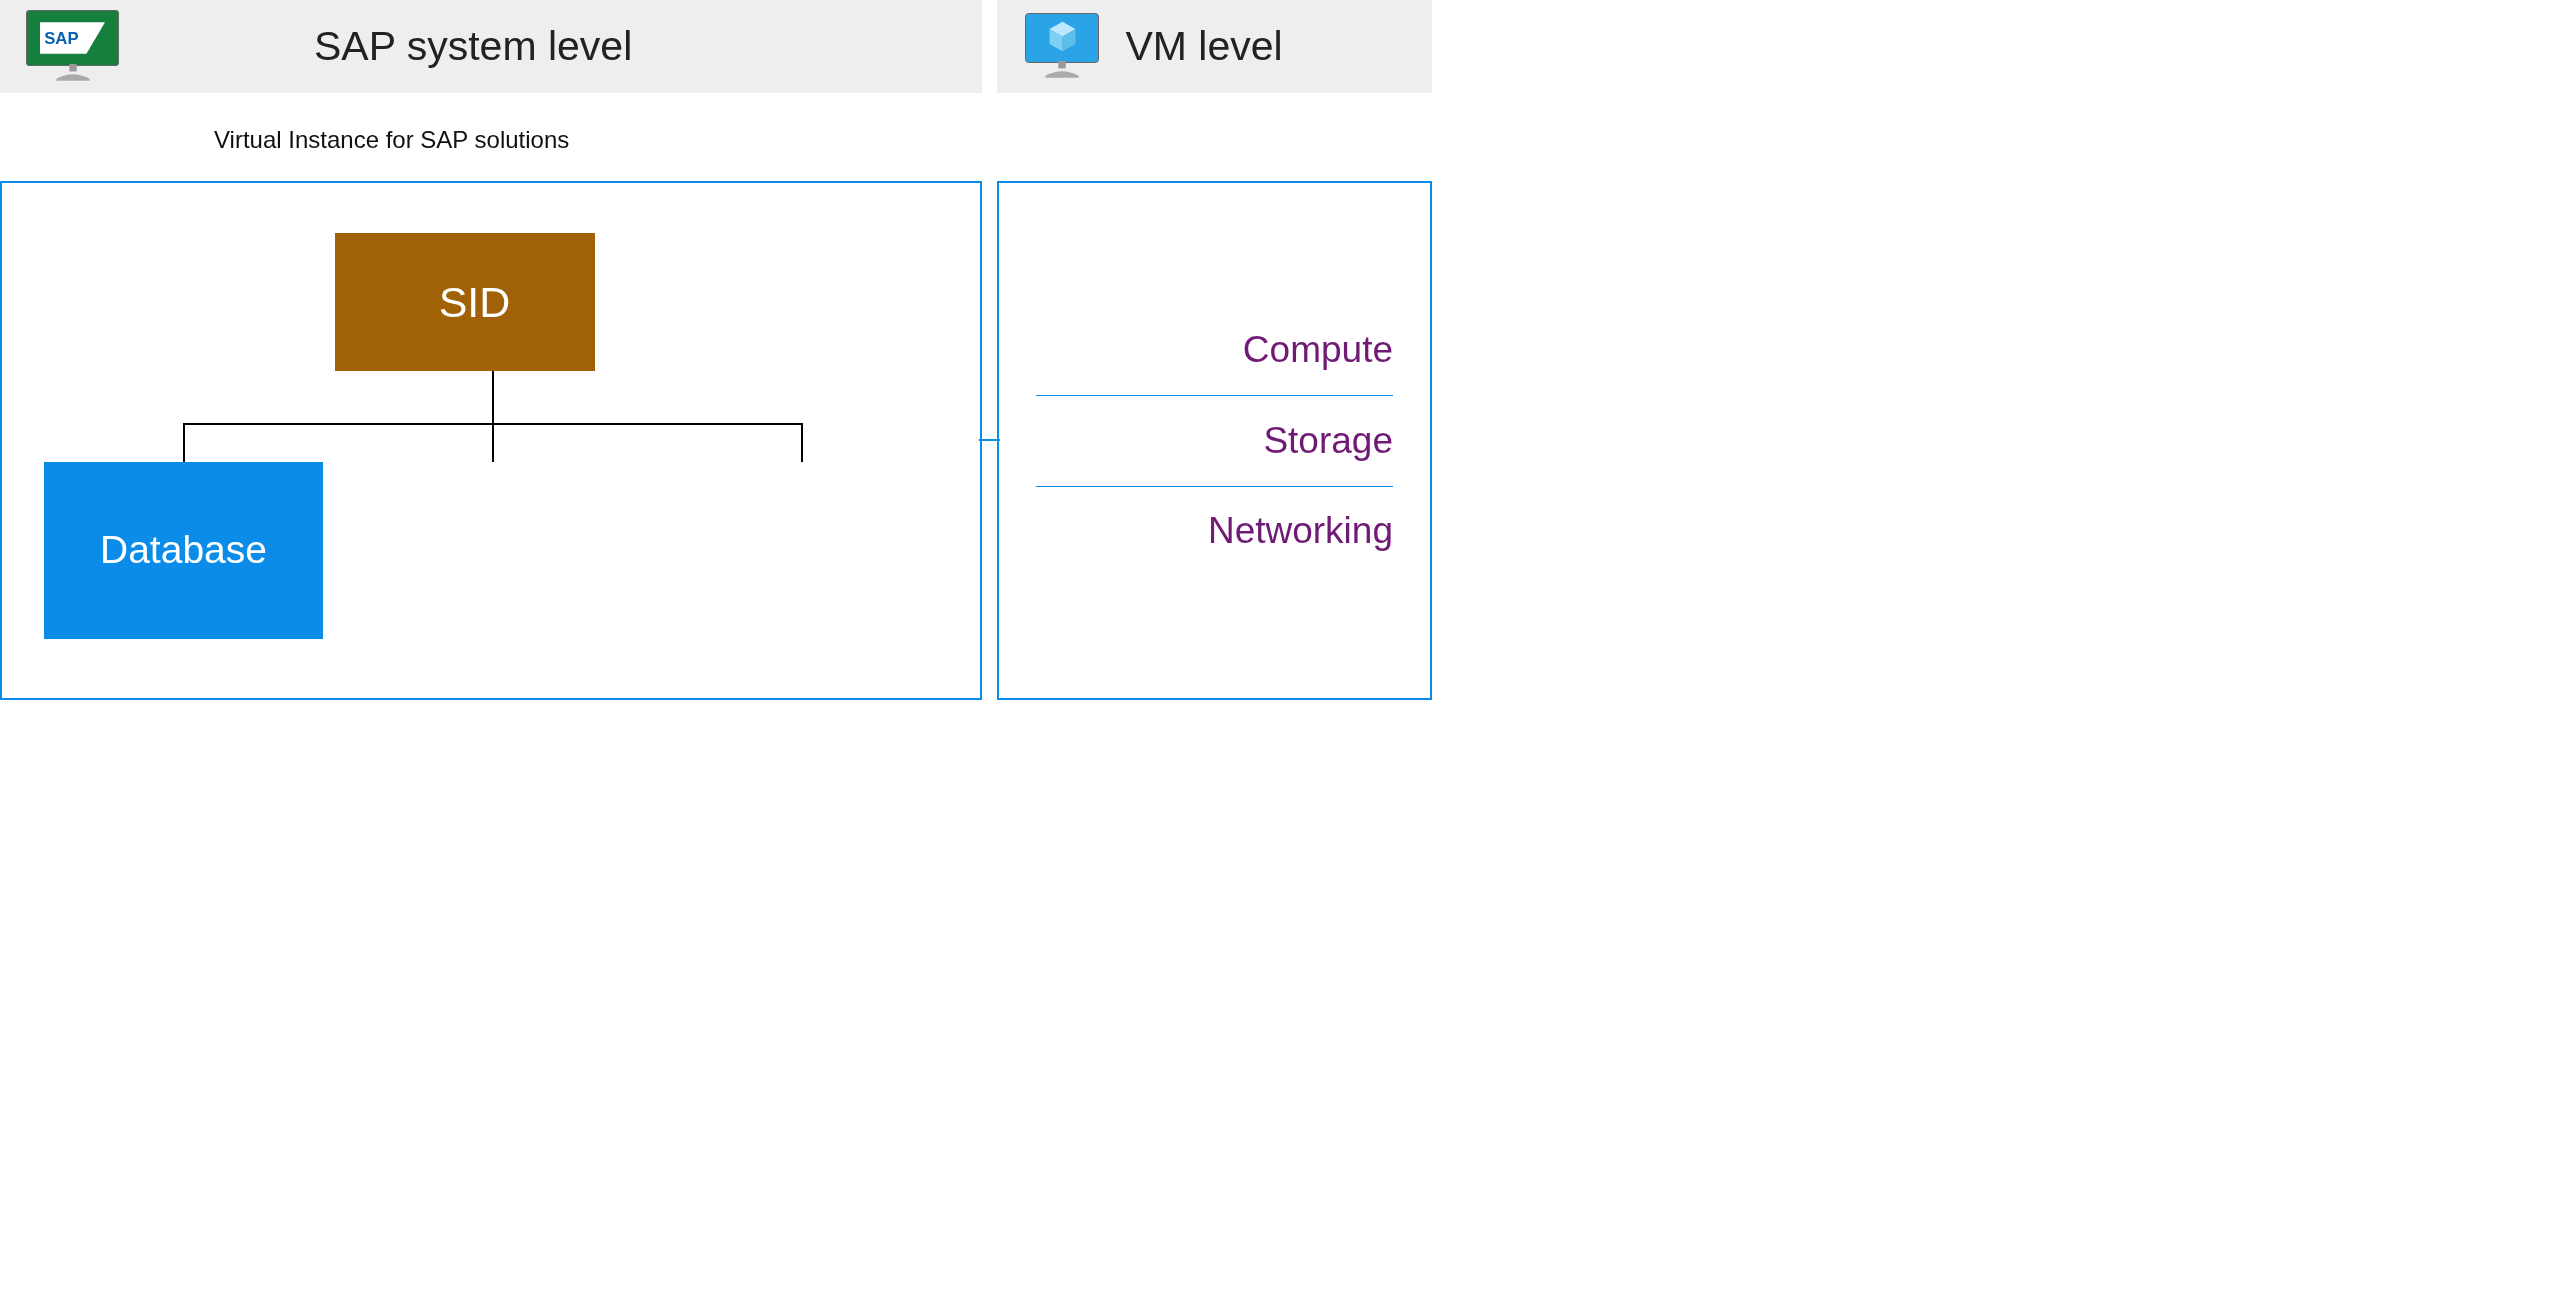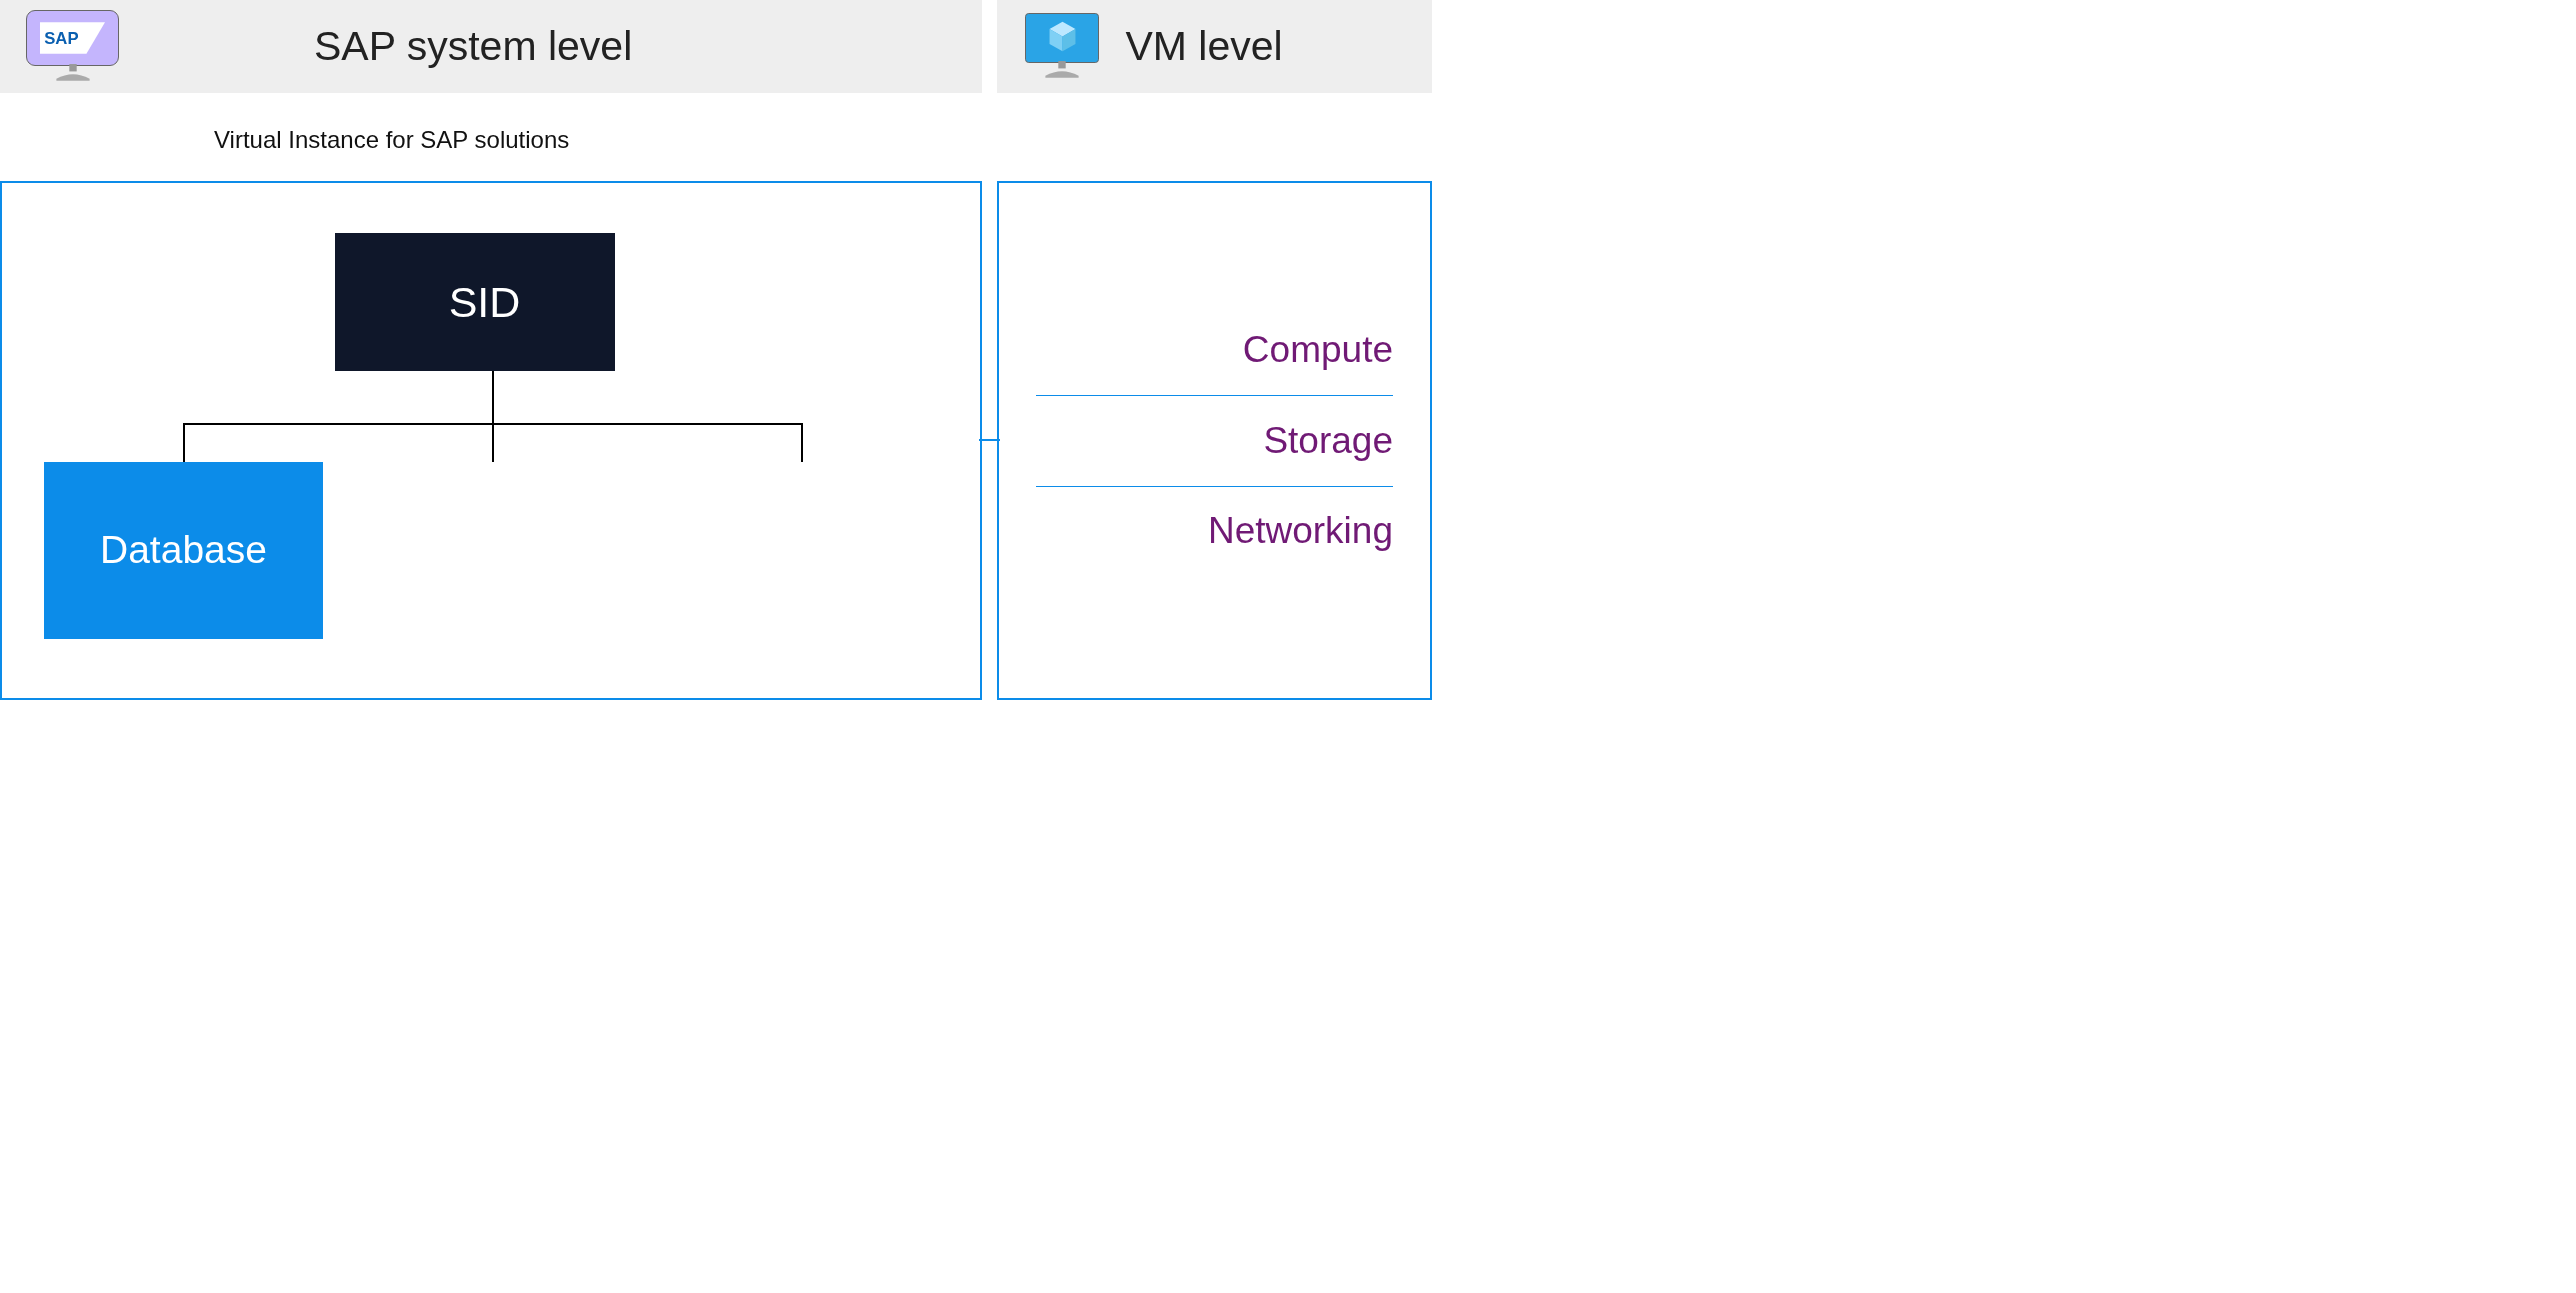--- a/index.html
+++ b/index.html
@@ -37,9 +37,9 @@
   .sap-screen {
     width: 93px;
     height: 56px;
-    background: #c4b5fd;
+    background: #15803d;
     border: 1.9px solid #666;
-    border-radius: 9px;
+    border-radius: 3px;
     display: flex;
     align-items: center;
     justify-content: center;

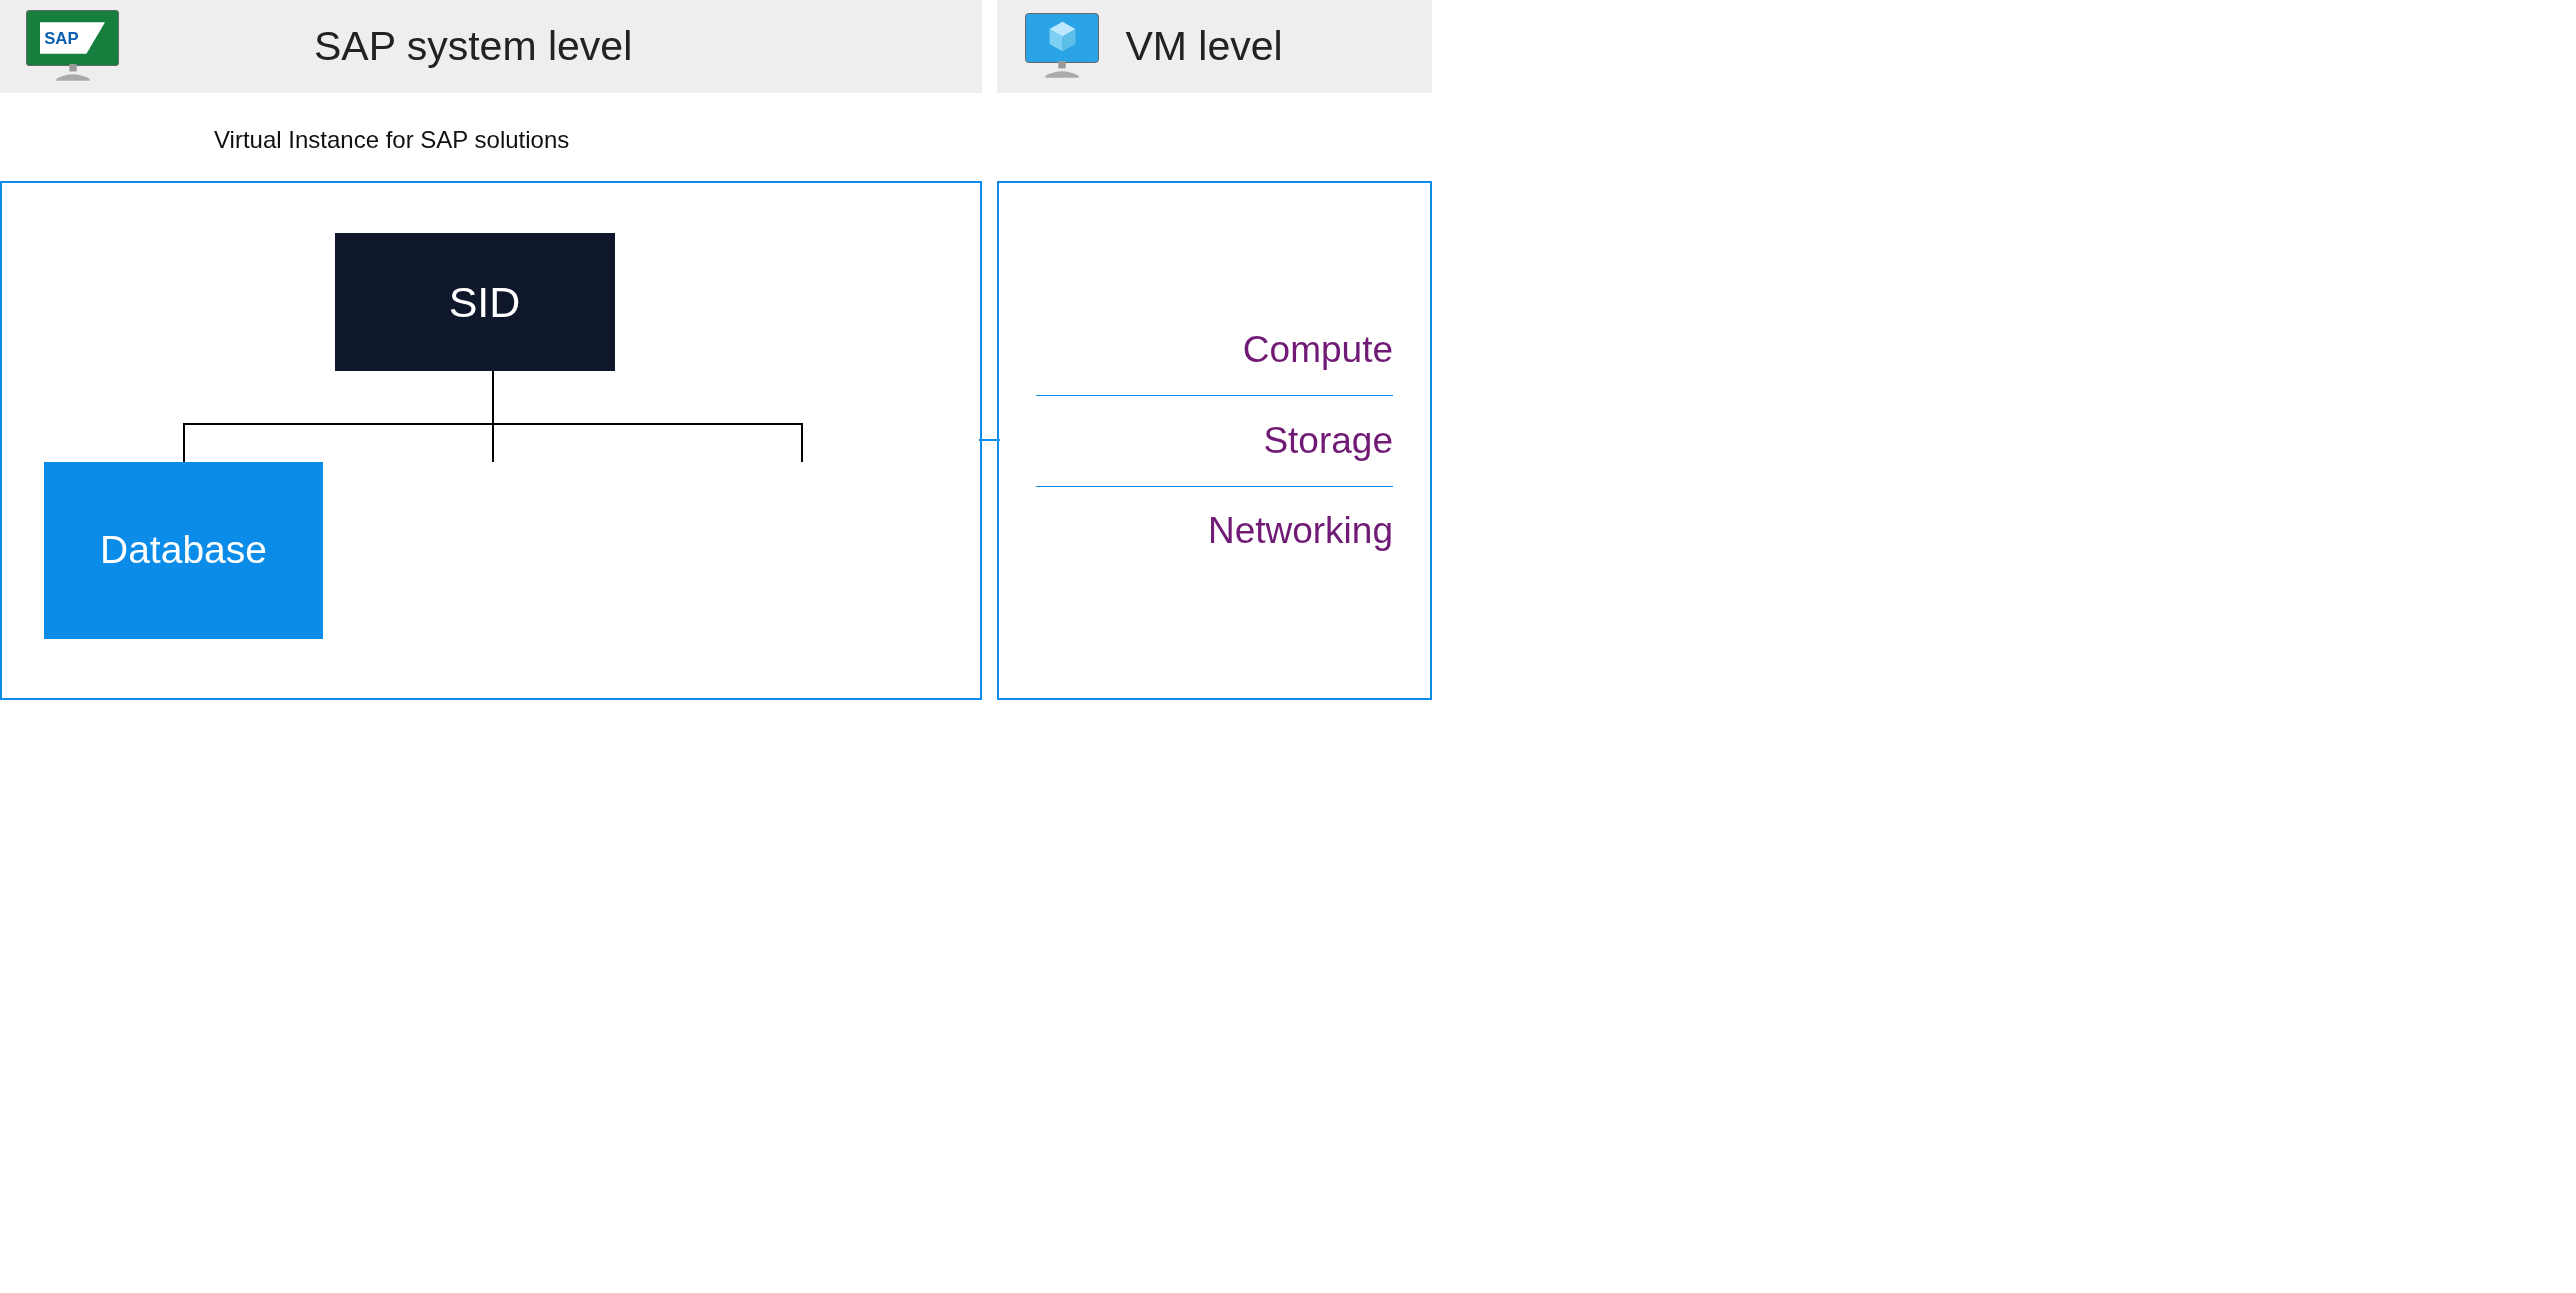--- a/index.html
+++ b/index.html
@@ -102,9 +102,9 @@
     position: absolute;
     left: 333px;
     top: 50px;
-    width: 280px;
+    width: 260px;
     height: 138px;
-    background: #0f172a;
+    background: #a16207;
     color: #fff;
     display: flex;
     align-items: center;

